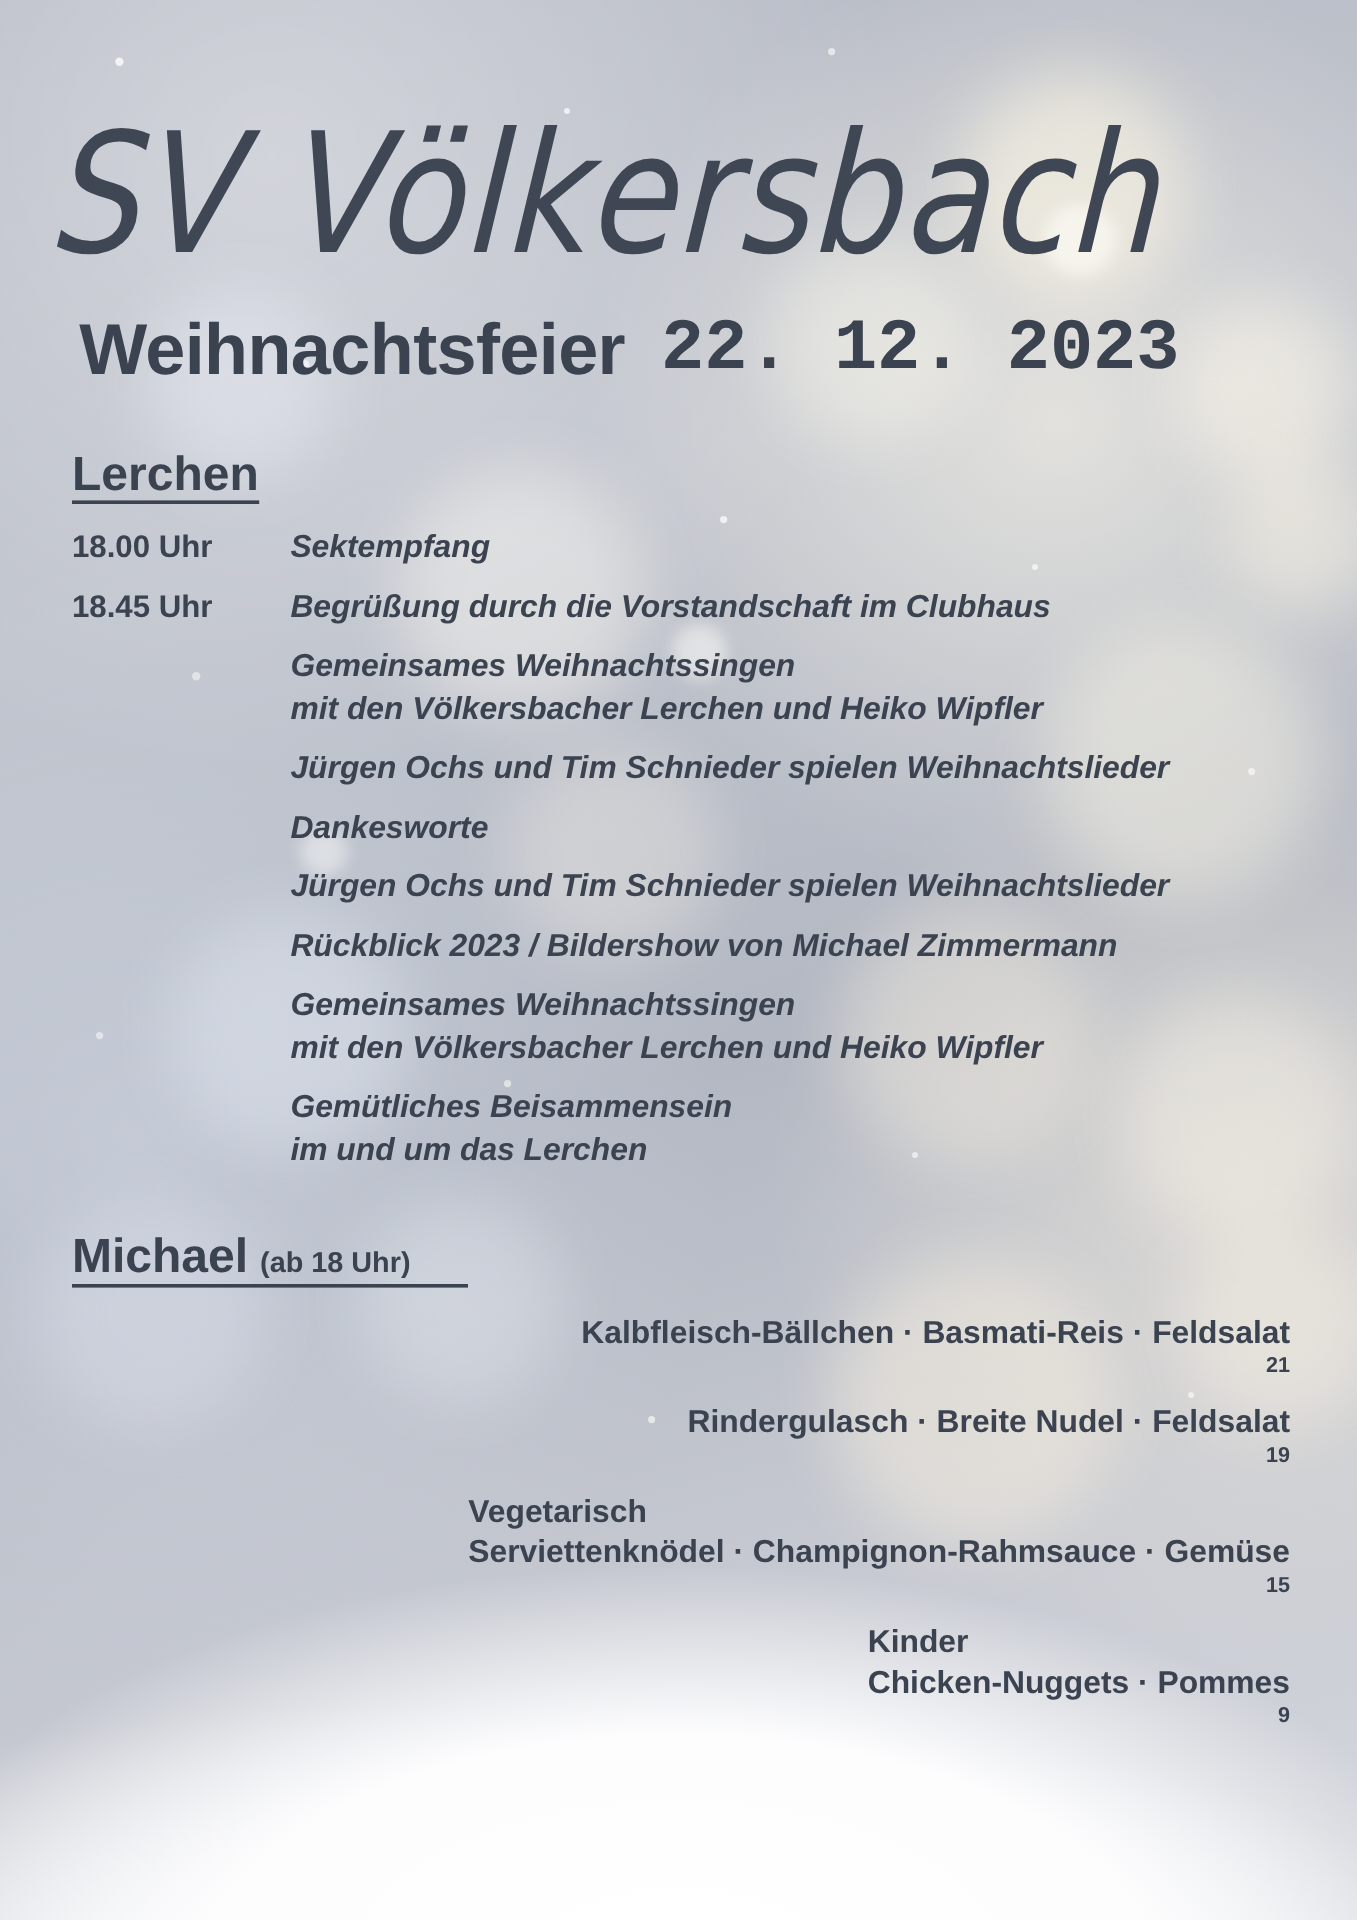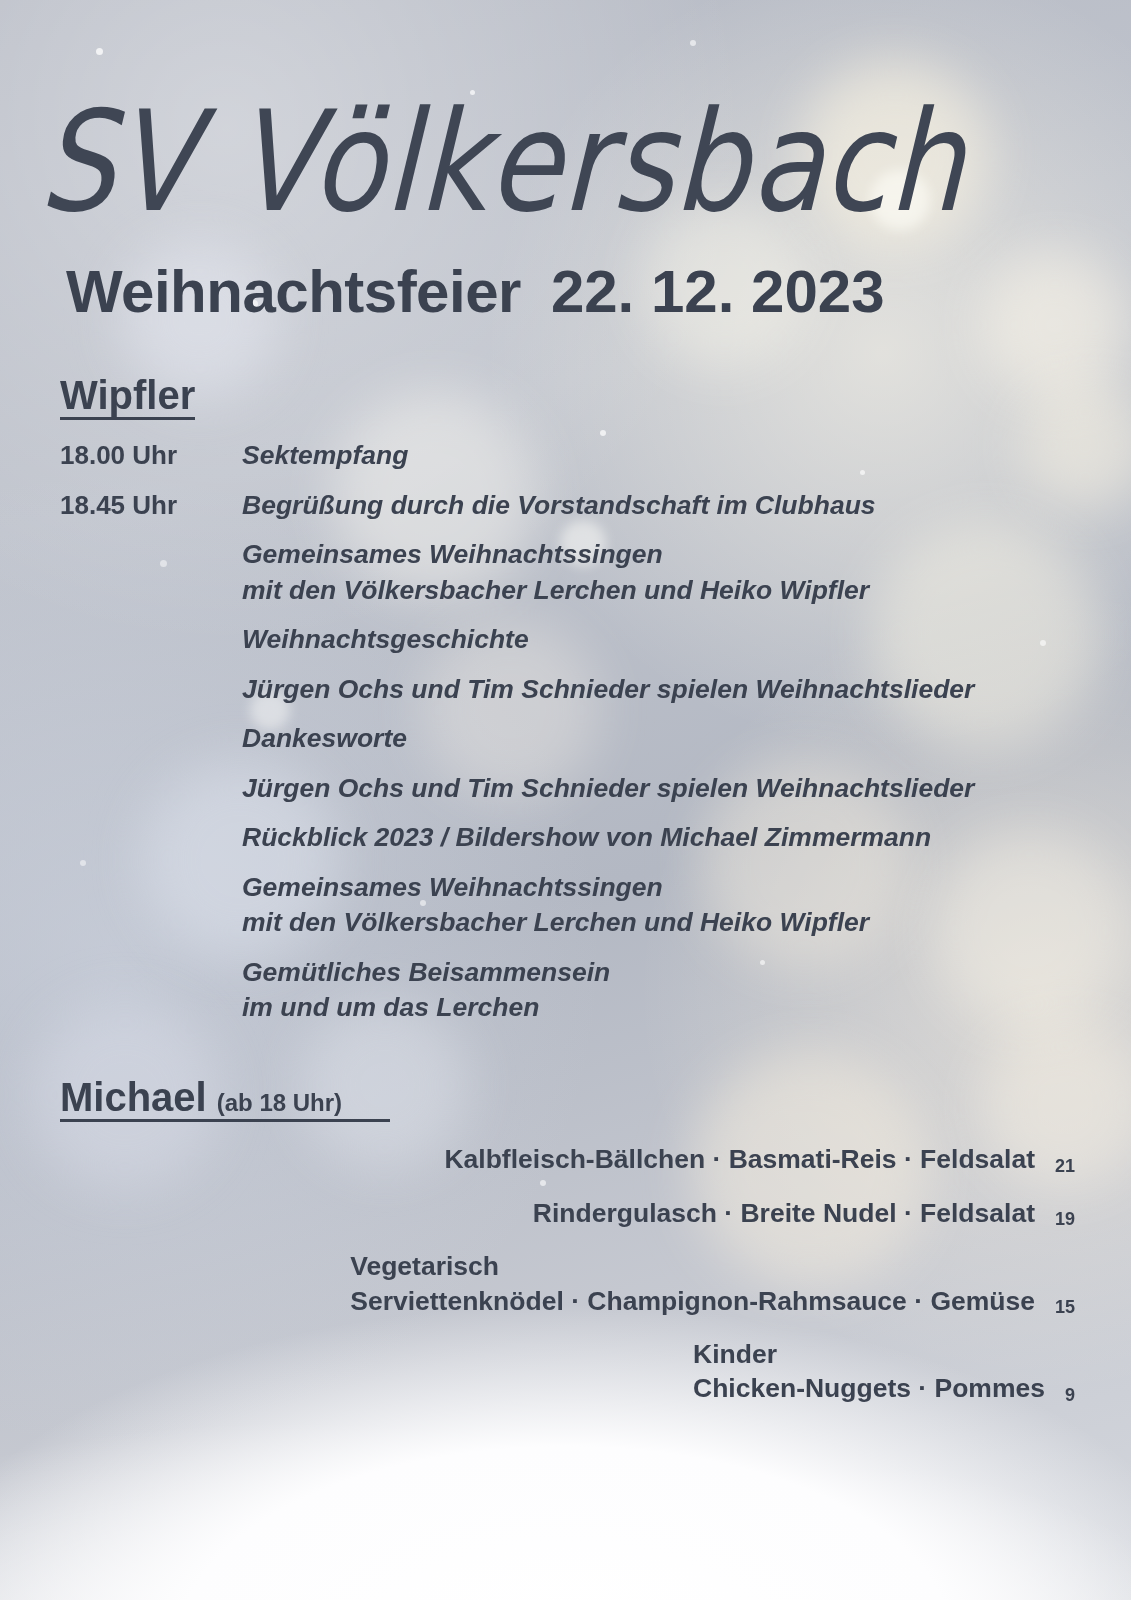--- a/index.html
+++ b/index.html
@@ -112,7 +112,7 @@
     color: #3b4250;
     letter-spacing: -0.5px;
   }
-  .headline-date { letter-spacing: 0px; }
+  .headline-date { letter-spacing: 0px; font-family: Liberation Mono, monospace; }
 
   .section-title {
     font-weight: bold;

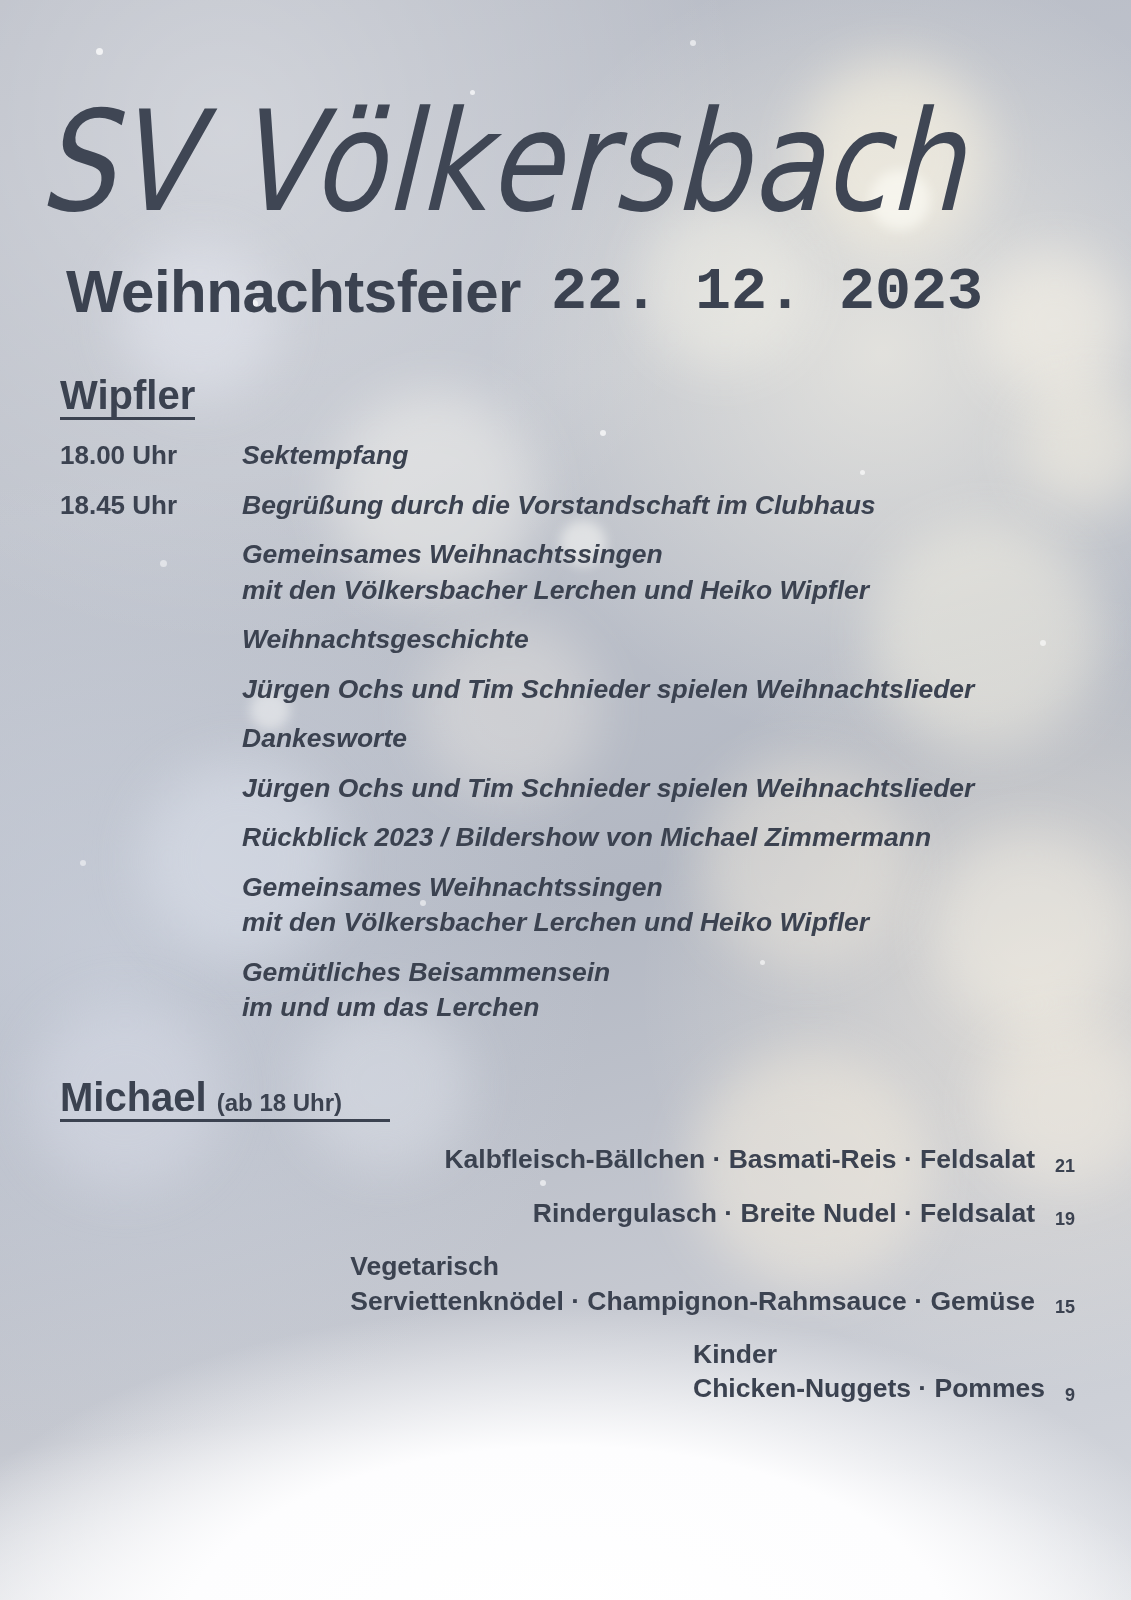--- a/index.html
+++ b/index.html
@@ -249,7 +249,7 @@
     </div>
 
     <div id="programm-block">
-      <div class="section-title">Wipfler</div>
+      <div class="section-title">Lerchen</div>
       <div class="program-list">
 
         <div class="program-row">

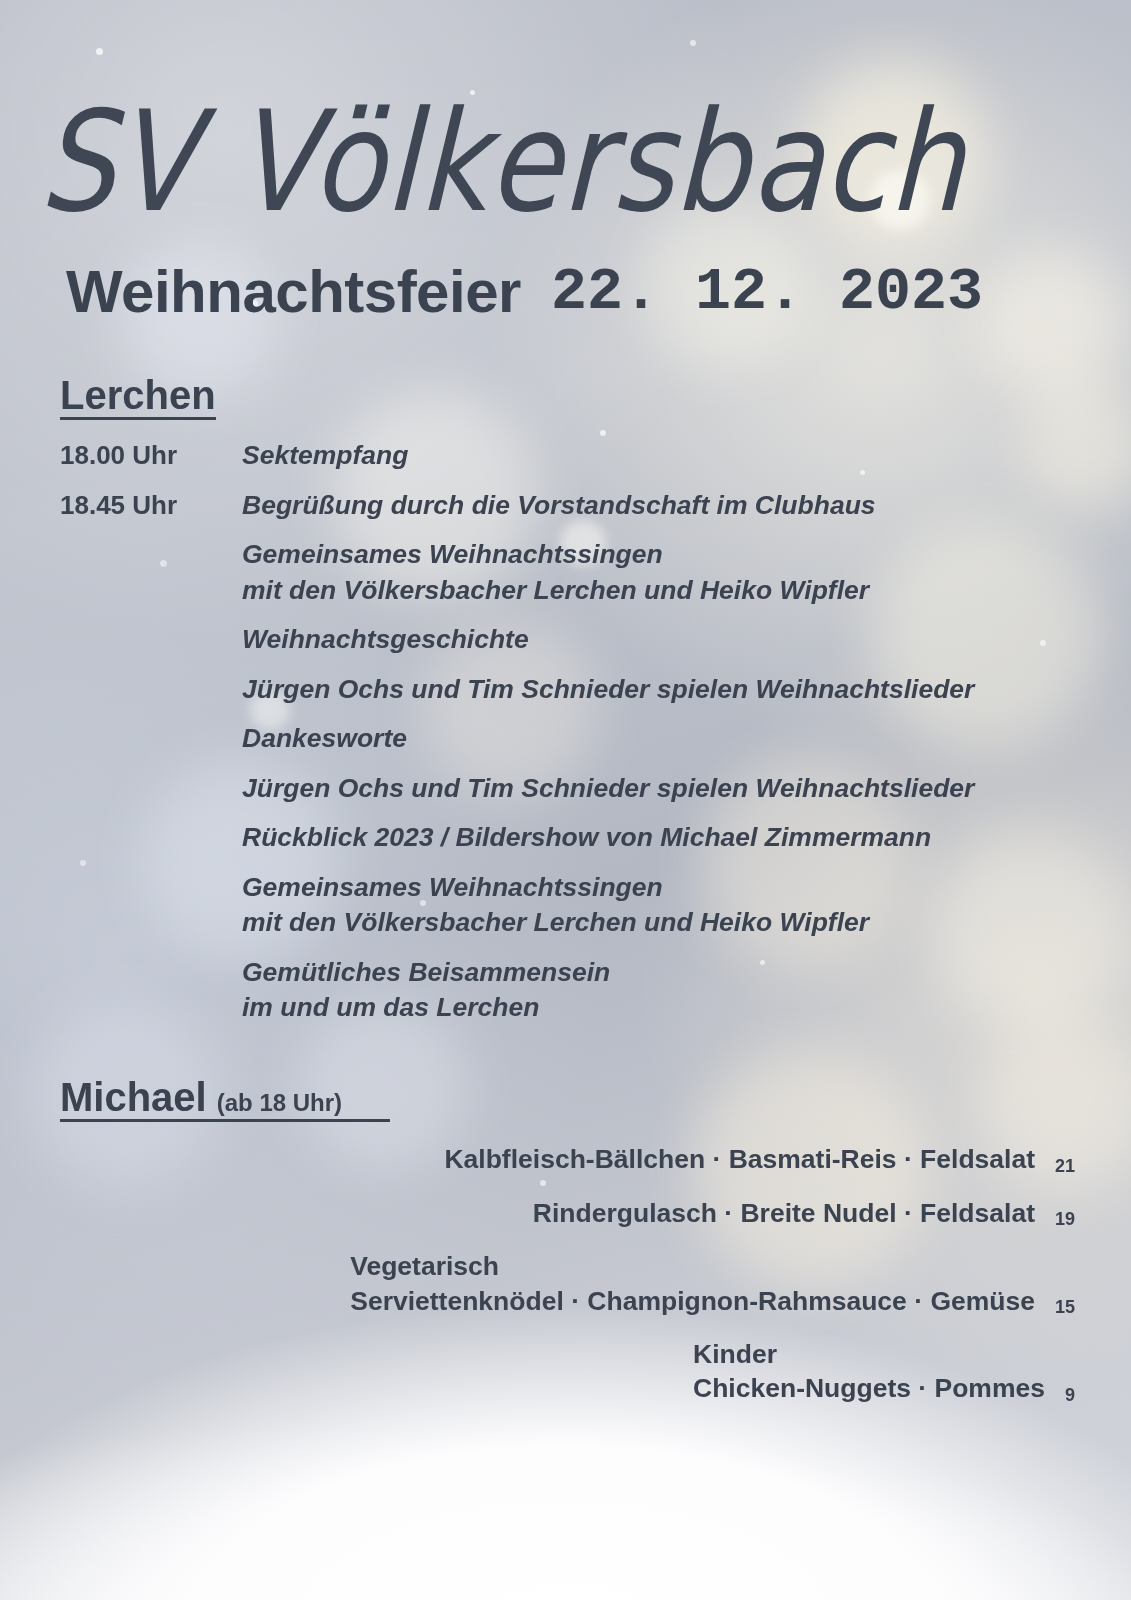--- a/index.html
+++ b/index.html
@@ -267,10 +267,6 @@
         </div>
         <div class="program-row">
           <div class="program-time"></div>
-          <div class="program-text">Weihnachtsgeschichte</div>
-        </div>
-        <div class="program-row">
-          <div class="program-time"></div>
           <div class="program-text">Jürgen Ochs und Tim Schnieder spielen Weihnachtslieder</div>
         </div>
         <div class="program-row">

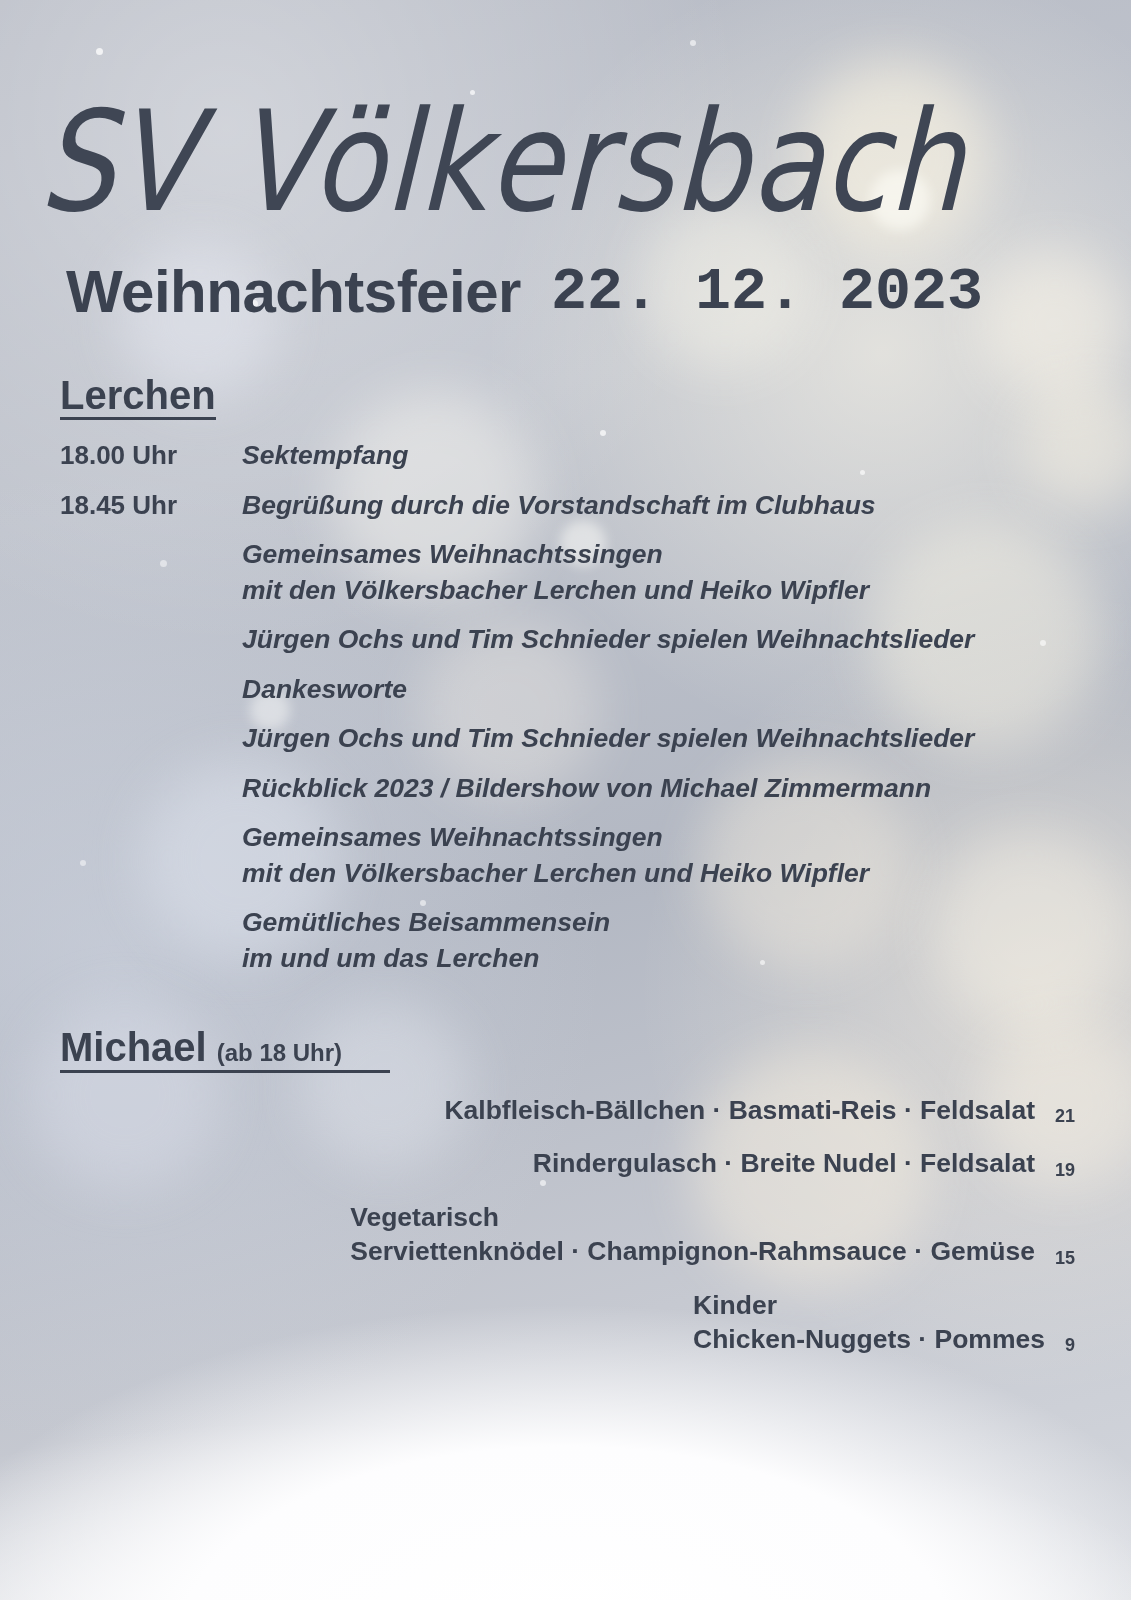--- a/index.html
+++ b/index.html
@@ -180,6 +180,7 @@
     align-items: flex-end;
     justify-content: flex-end;
     margin-bottom: 19px;
+    flex-direction: column;
   }
   .menu-name {
     font-weight: bold;

